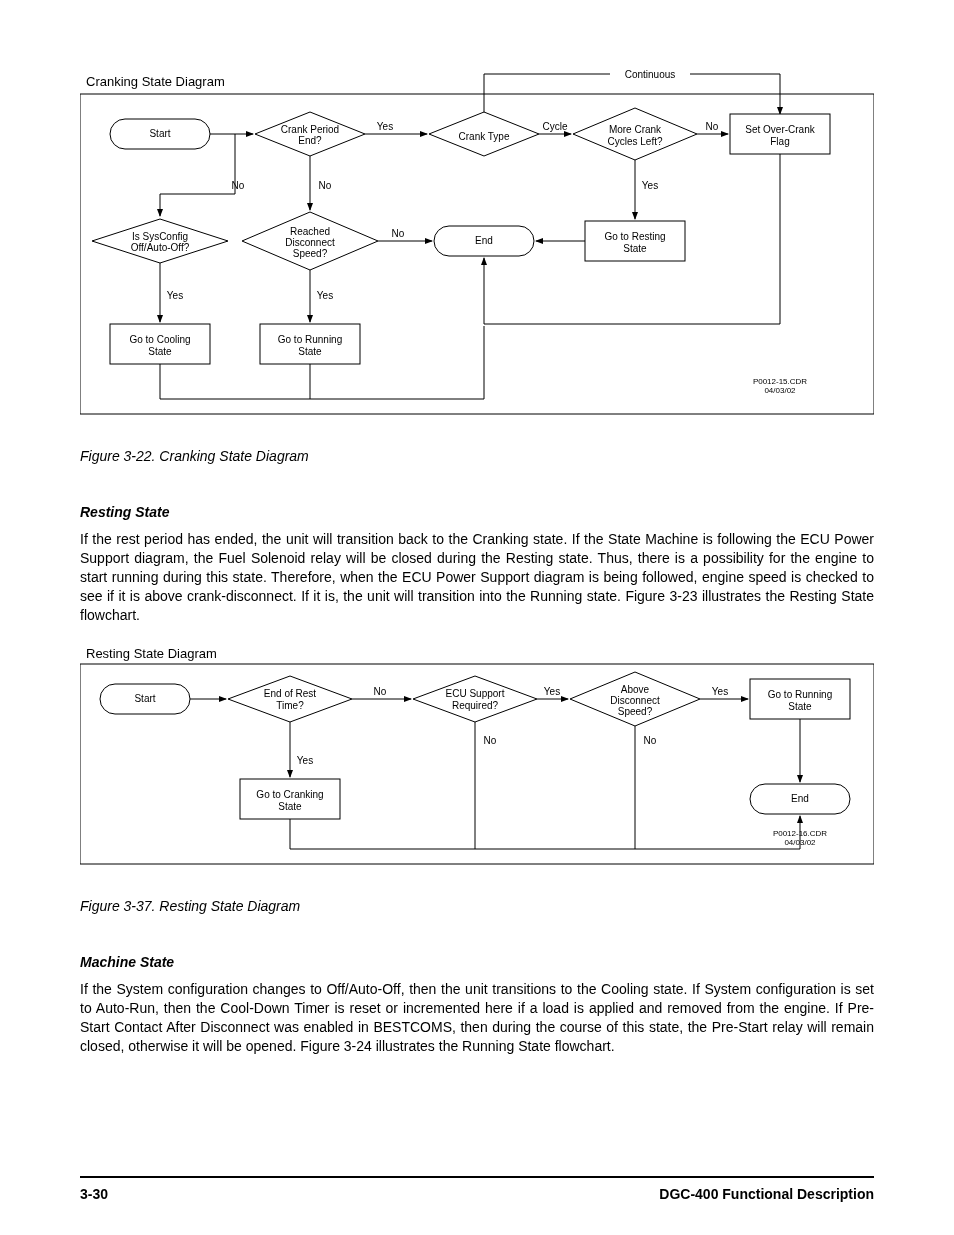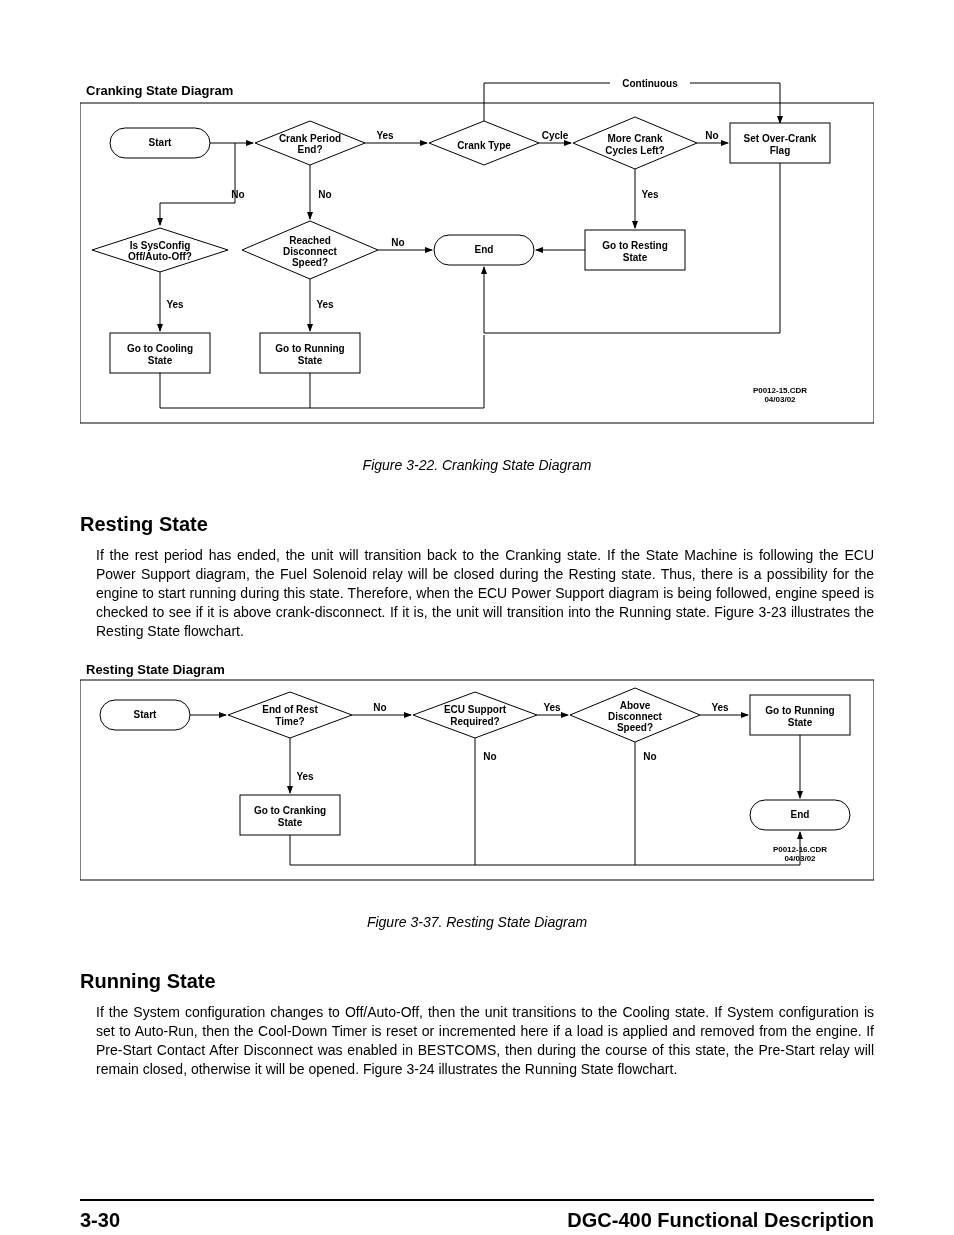--- a/index.html
+++ b/index.html
@@ -16,8 +16,7 @@
     padding: 60px 80px 40px 80px;
   }
   .figure-container {
-    margin: 13px auto 20px auto;
-    font-weight: bold;
+    margin: 4px auto 20px auto;
   }
   .caption {
     text-align: center;

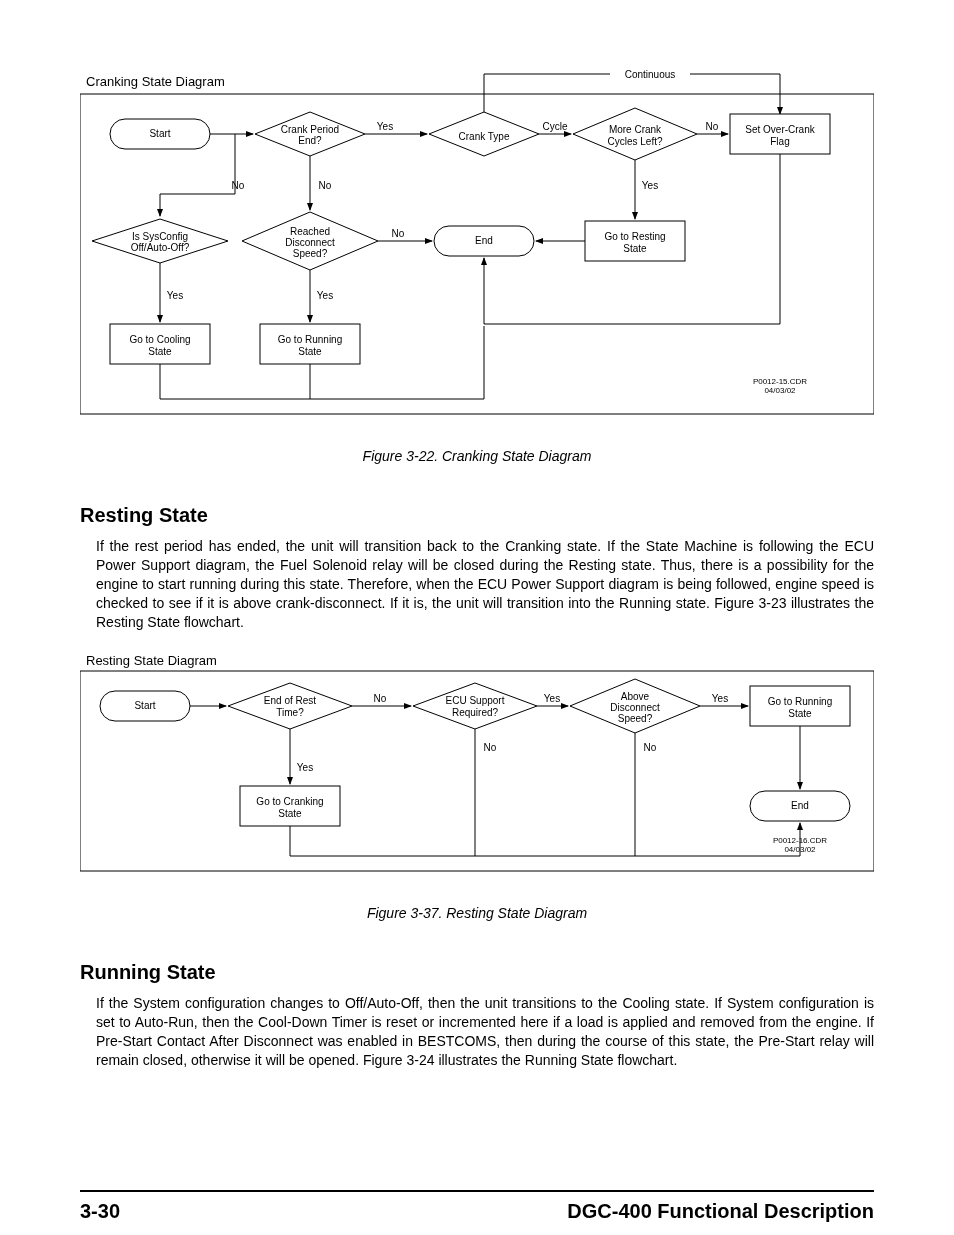--- a/index.html
+++ b/index.html
@@ -19,7 +19,6 @@
     margin: 4px auto 20px auto;
   }
   .caption {
-    text-align: center;
     font-style: italic;
     font-size: 14px;
     margin: 8px 0 30px 0;

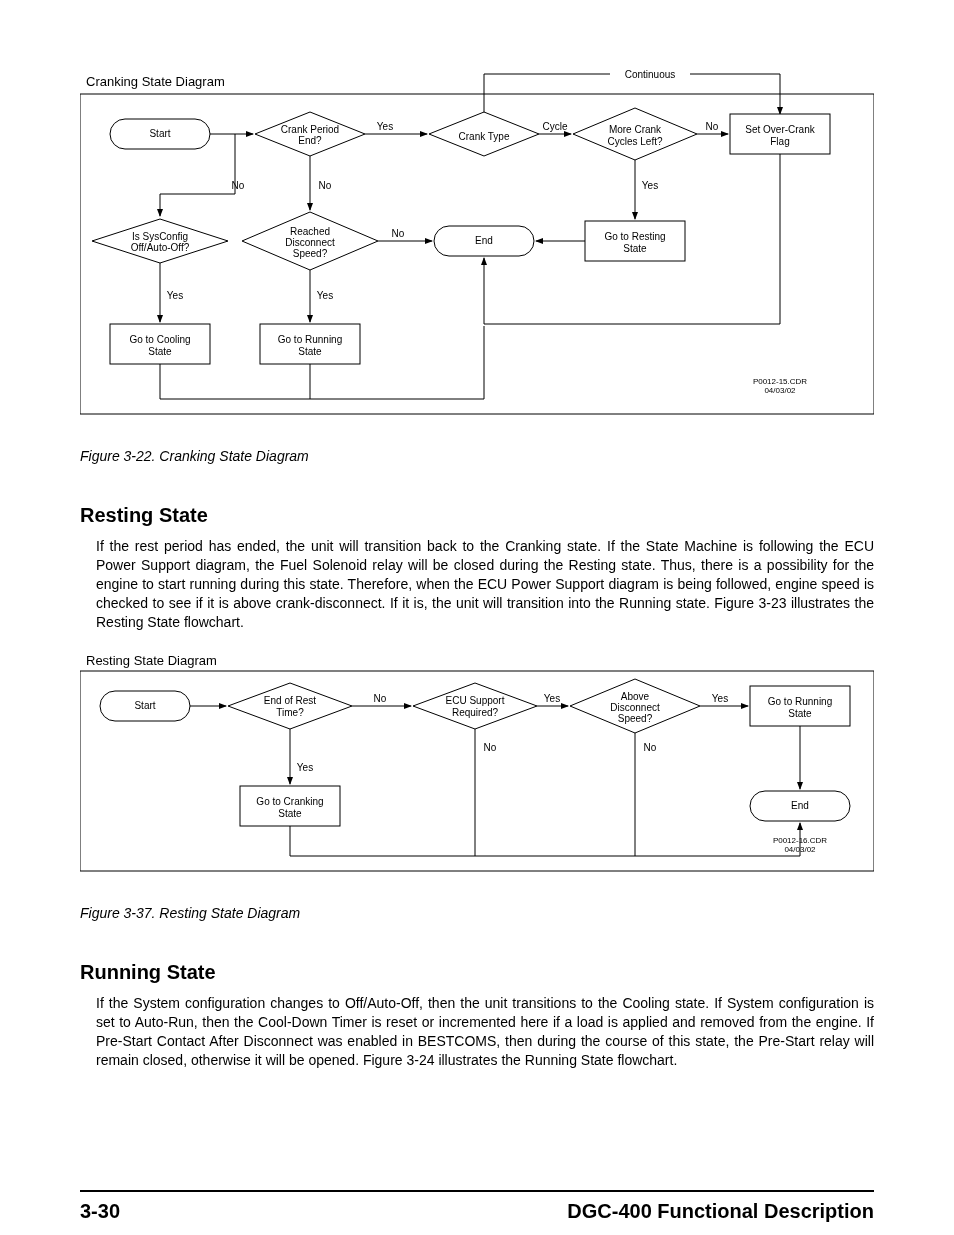--- a/index.html
+++ b/index.html
@@ -24,9 +24,10 @@
     margin: 8px 0 30px 0;
   }
   h2 {
-    font-size: 20px;
+    font-size: 14px;
     font-weight: bold;
     margin: 40px 0 10px 0;
+    font-style: italic;
   }
   p.body {
     font-size: 14px;

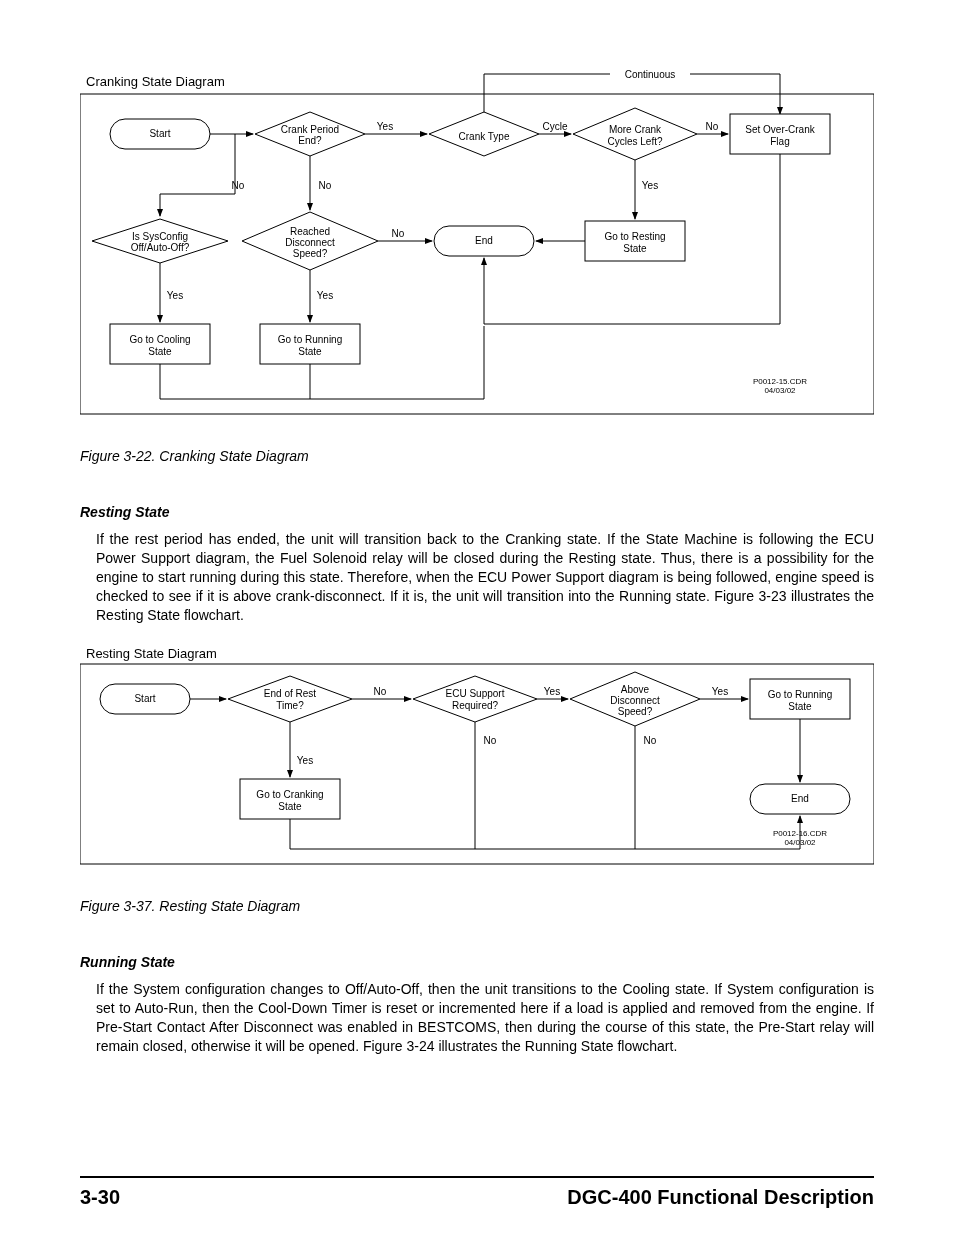--- a/index.html
+++ b/index.html
@@ -33,7 +33,7 @@
     font-size: 14px;
     text-align: justify;
     line-height: 1.35;
-    margin: 0 0 20px 16px;
+    margin: 0 0 20px 0;
   }
   .hr {
     border-top: 2px solid #000;

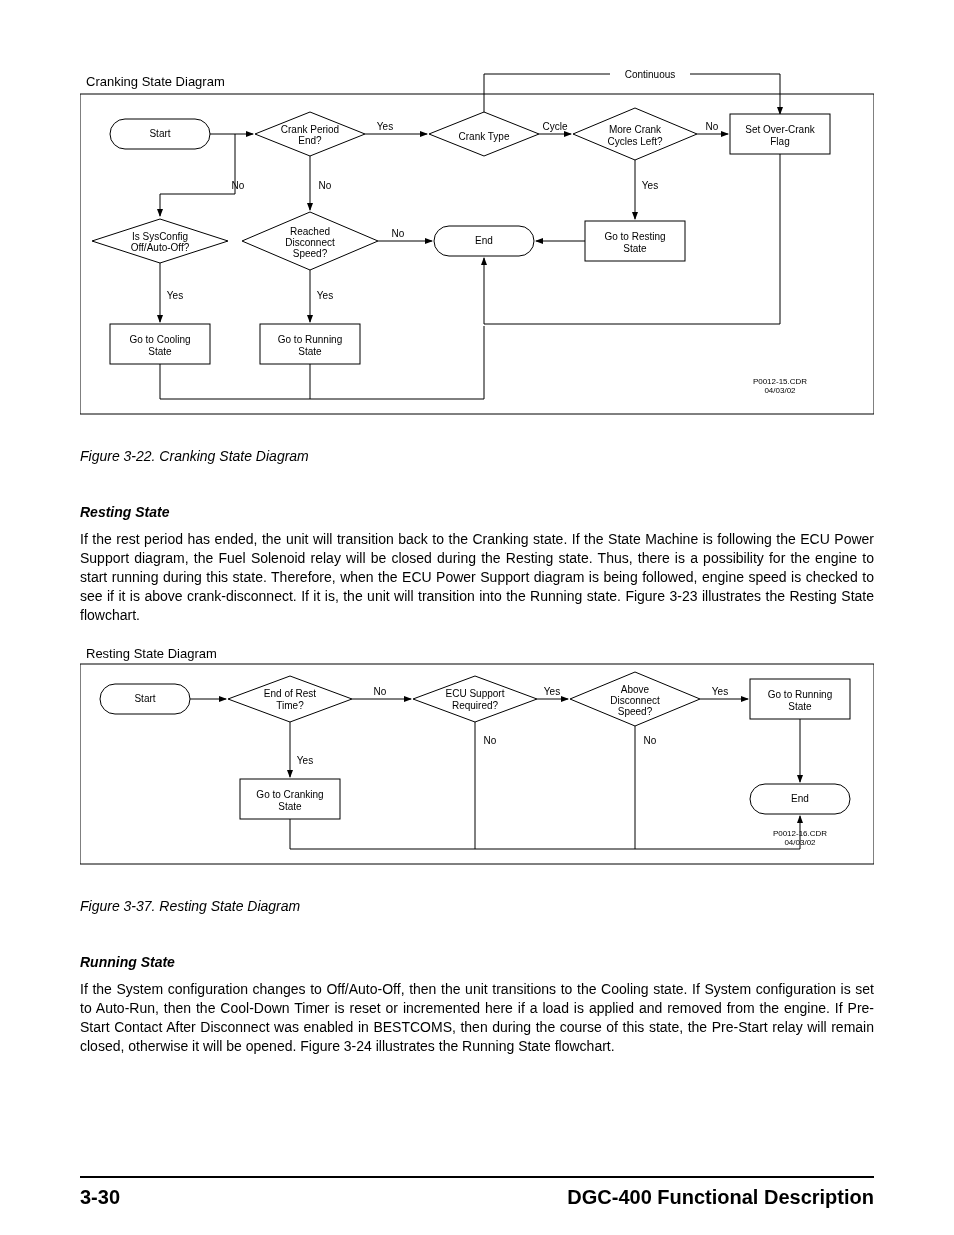--- a/index.html
+++ b/index.html
@@ -253,7 +253,7 @@
   </div>
   <div class="caption">Figure 3-37. Resting State Diagram</div>
 
-  <h2>Running State</h2>
+  <h2>Machine State</h2>
   <p class="body">If the System configuration changes to Off/Auto-Off, then the unit transitions to the Cooling state. If System configuration is set to Auto-Run, then the Cool-Down Timer is reset or incremented here if a load is applied and removed from the engine. If Pre-Start Contact After Disconnect was enabled in BESTCOMS, then during the course of this state, the Pre-Start relay will remain closed, otherwise it will be opened. Figure 3-24 illustrates the Running State flowchart.</p>
 
   <div style="height:60px"></div>

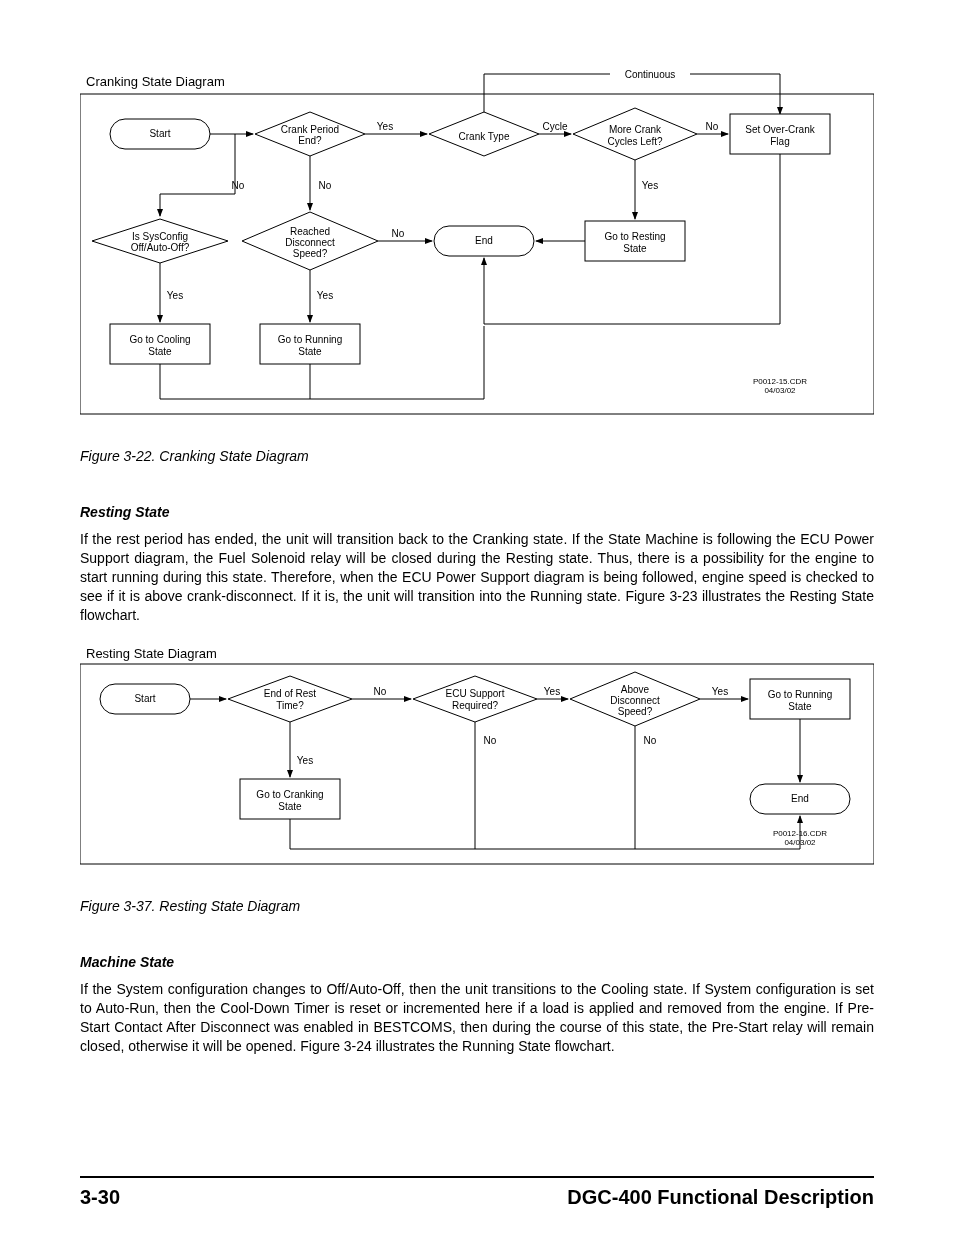--- a/index.html
+++ b/index.html
@@ -42,7 +42,7 @@
   .footer {
     display: flex;
     justify-content: space-between;
-    font-size: 20px;
+    font-size: 14px;
     font-weight: bold;
     margin-top: 8px;
   }

